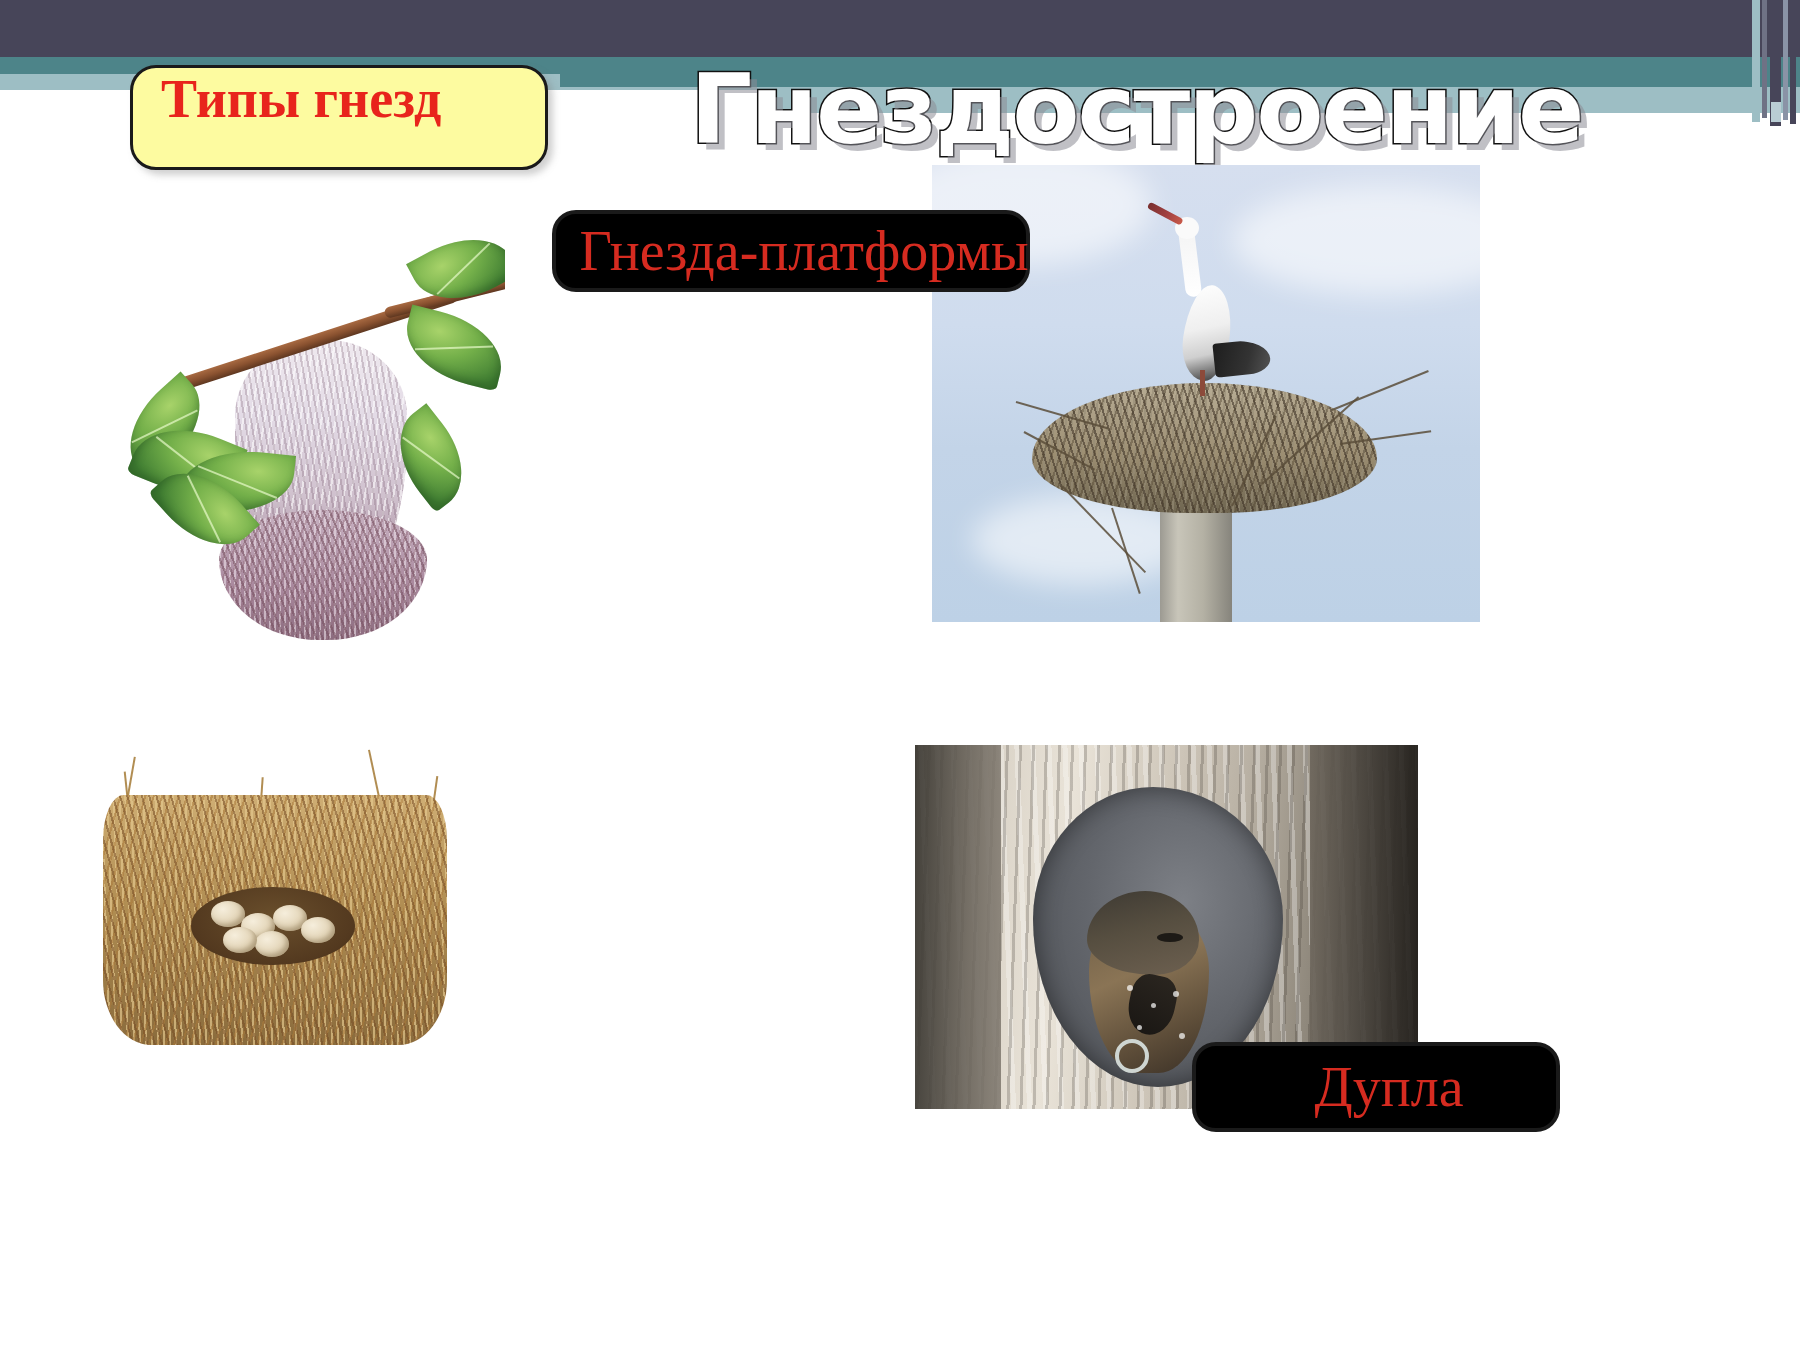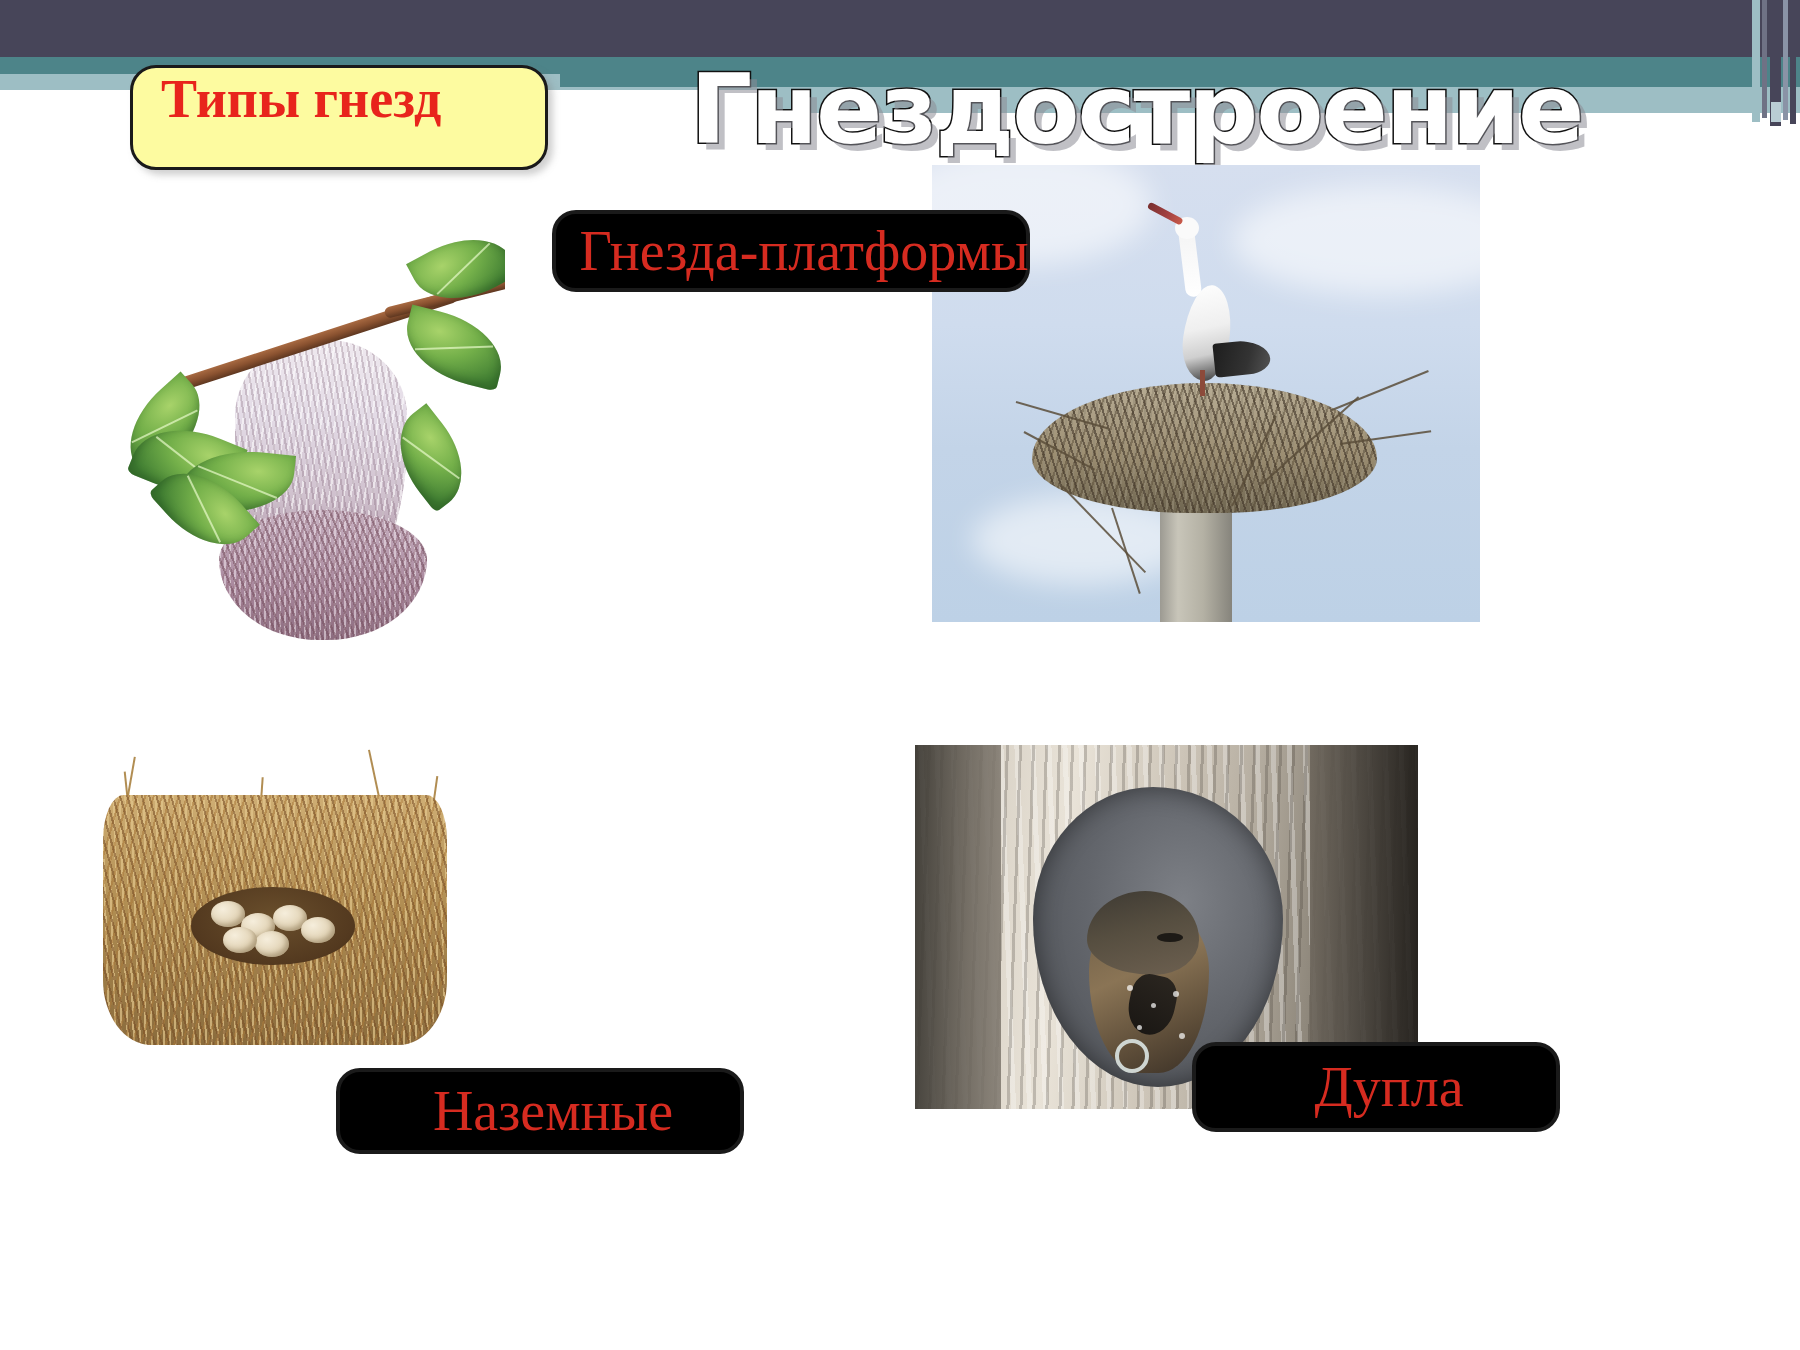--- a/index.html
+++ b/index.html
@@ -393,9 +393,6 @@
   <div class="box-green g-platform">
     <span>Гнезда-платформы</span>
   </div>
-  <div class="box-green g-ground">
-    <span>Наземные</span>
-  </div>
   <div class="box-green g-hollow">
     <span>Дупла</span>
   </div>

